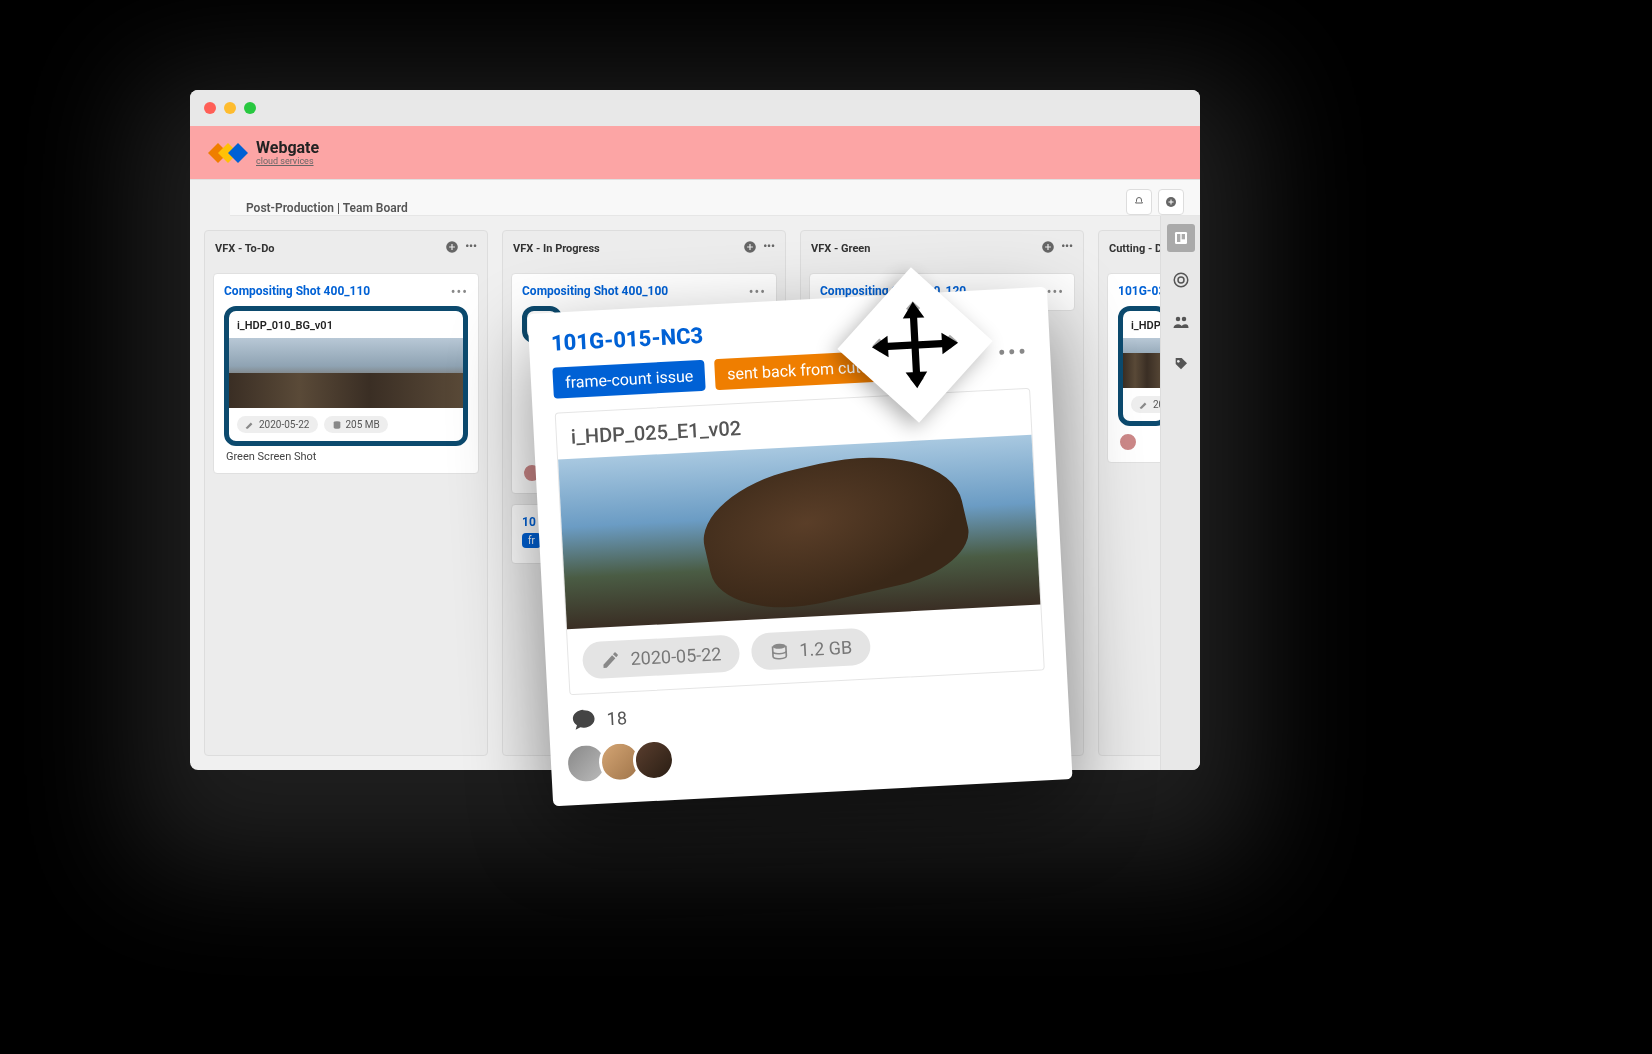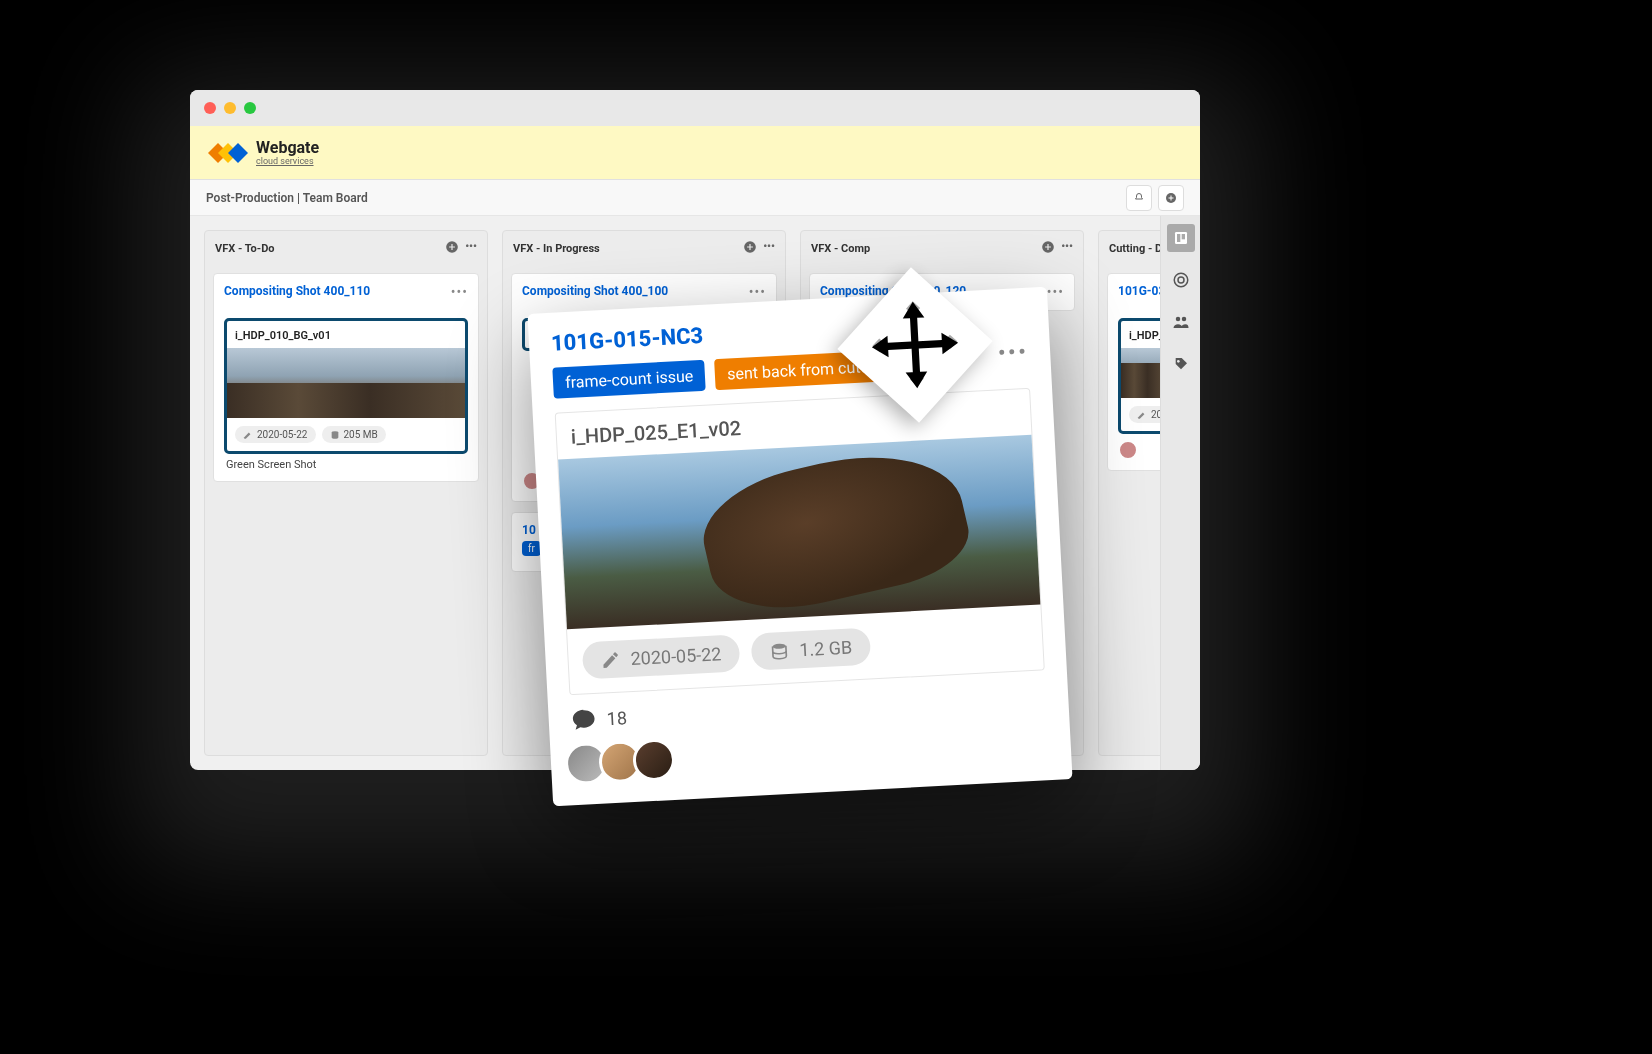--- a/index.html
+++ b/index.html
@@ -23,7 +23,7 @@
 .yellow { background: #febc2e; }
 .green { background: #28c840; }
 
-.header { height: 54px; background: #fef9c3; display: flex; align-items: center; padding: 0 18px; border-bottom: 1px solid #e0e0e0; }
+.header { height: 54px; background: #fca5a5; display: flex; align-items: center; padding: 0 18px; border-bottom: 1px solid #e0e0e0; }
 .logo { display: flex; align-items: center; gap: 8px; }
 .logo-mark { width: 40px; height: 30px; position: relative; }
 .logo-text { font-weight: 700; font-size: 16px; color: #222; line-height: 1; }

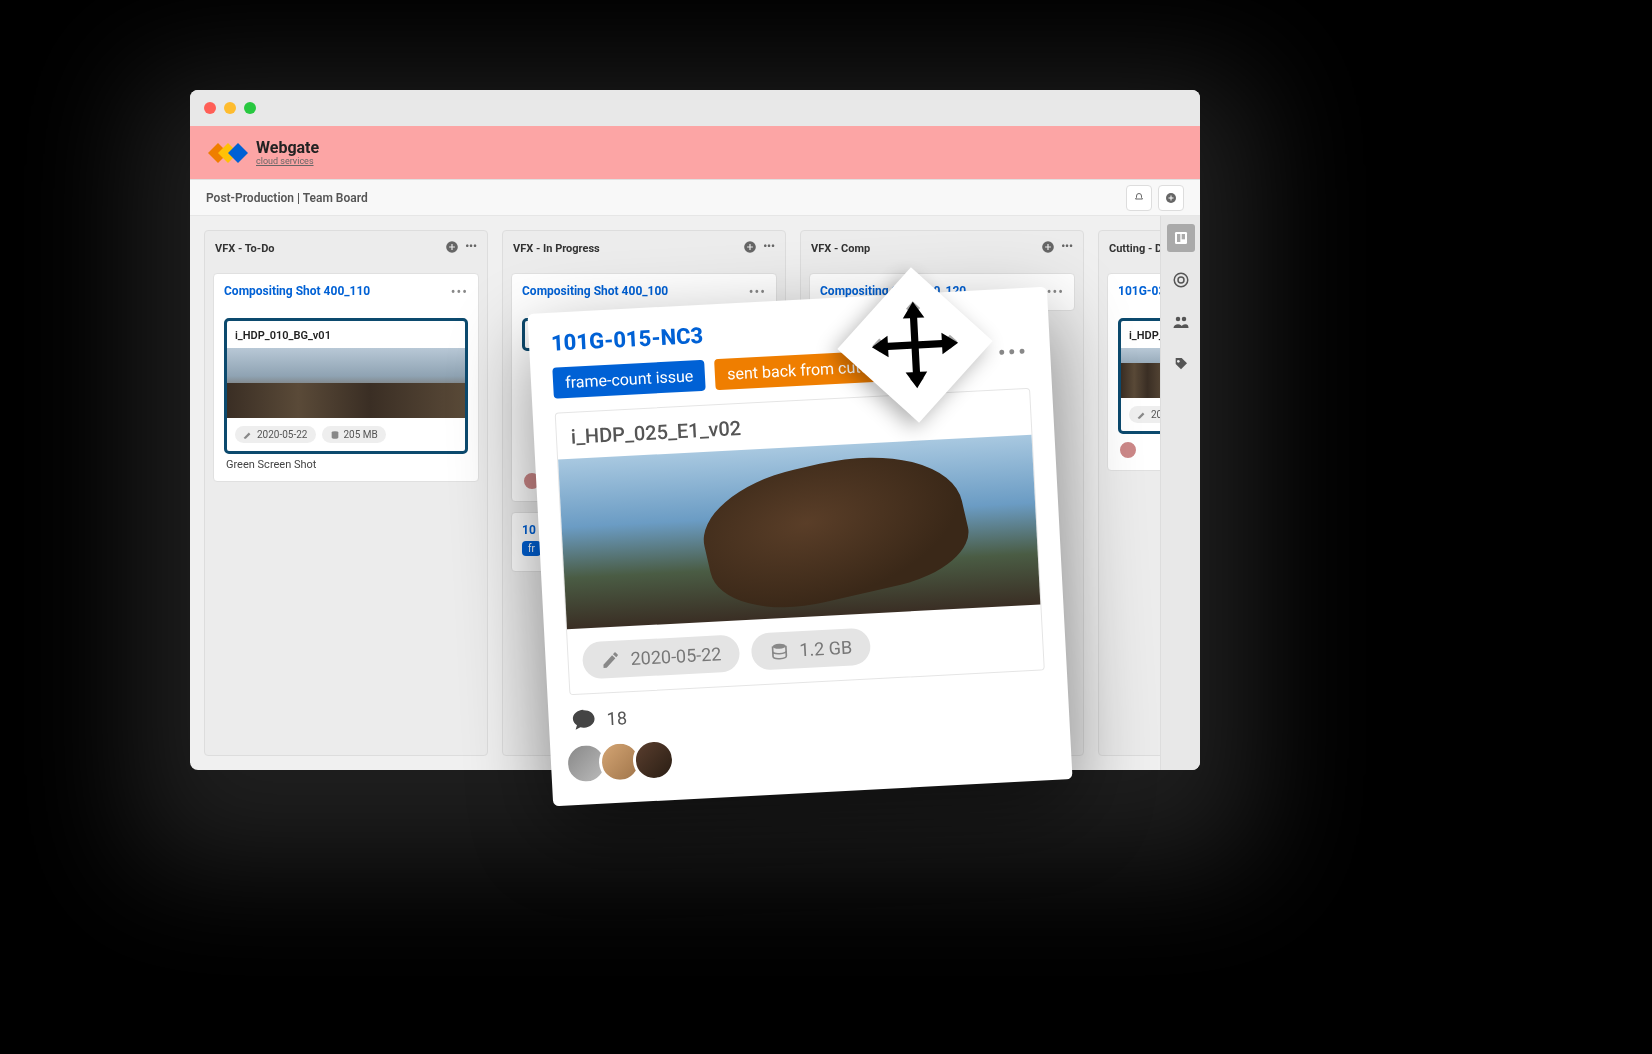--- a/index.html
+++ b/index.html
@@ -36,7 +36,7 @@
 .bell-dot { position: absolute; top: -2px; right: -2px; width: 8px; height: 8px; background: #ff3b30; border-radius: 50%; }
 .arri { font-weight: 900; font-size: 18px; color: #0061d5; font-style: italic; letter-spacing: -0.5px; }
 
-.subbar { height: 36px; background: #f8f8f8; border-bottom: 1px solid #e6e6e6; display: flex; align-items: center; padding: 0 16px; font-size: 12px; color: #555; font-weight: 600; }
+.subbar { height: 36px; background: #f8f8f8; border-bottom: 1px solid #e6e6e6; display: flex; align-items: flex-end; padding: 0 16px; font-size: 12px; color: #555; font-weight: 600; margin-left: 40px; }
 .subbar-actions { margin-left: auto; display: flex; gap: 6px; }
 .subbar-btn { width: 26px; height: 26px; border: 1px solid #ddd; border-radius: 4px; background: #fff; display: flex; align-items: center; justify-content: center; color: #666; font-size: 13px; cursor: pointer; }
 

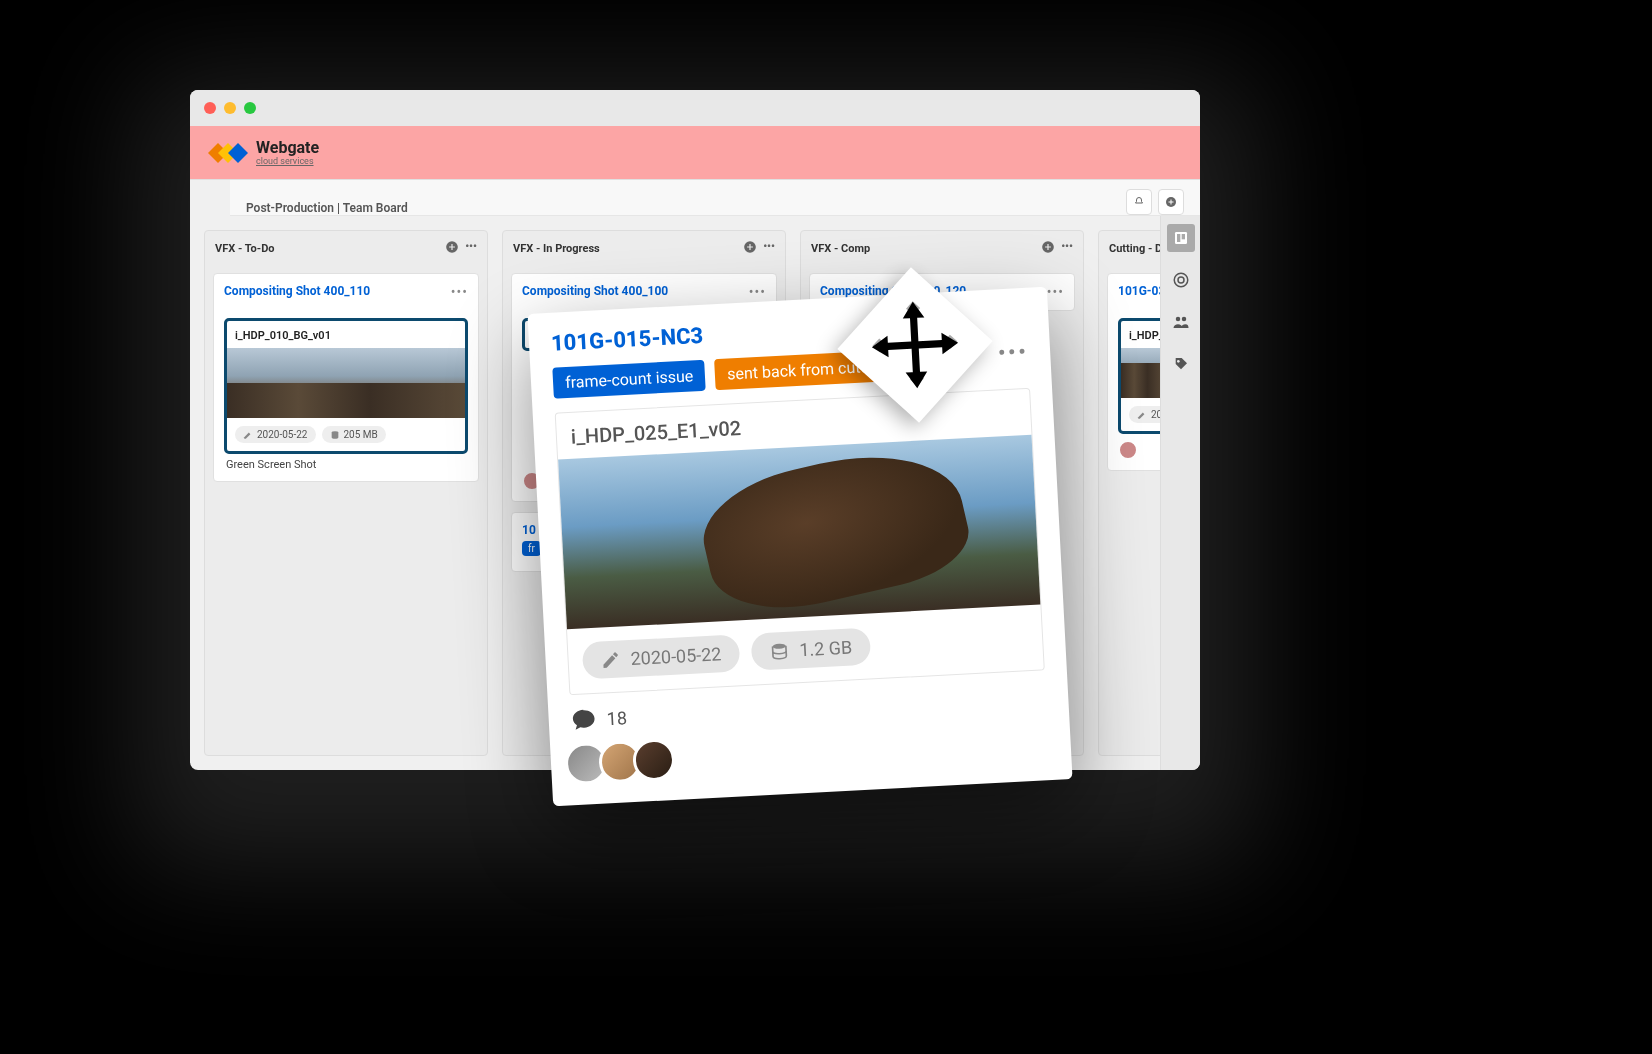--- a/index.html
+++ b/index.html
@@ -224,7 +224,7 @@
 
       <div class="column">
         <div class="col-head">
-          <span>VFX - Comp</span>
+          <span>VFX - Green</span>
           <div class="col-actions">
             <span><svg width="14" height="14" viewBox="0 0 24 24" fill="#666">
                   <circle cx="12" cy="12" r="10"></circle>

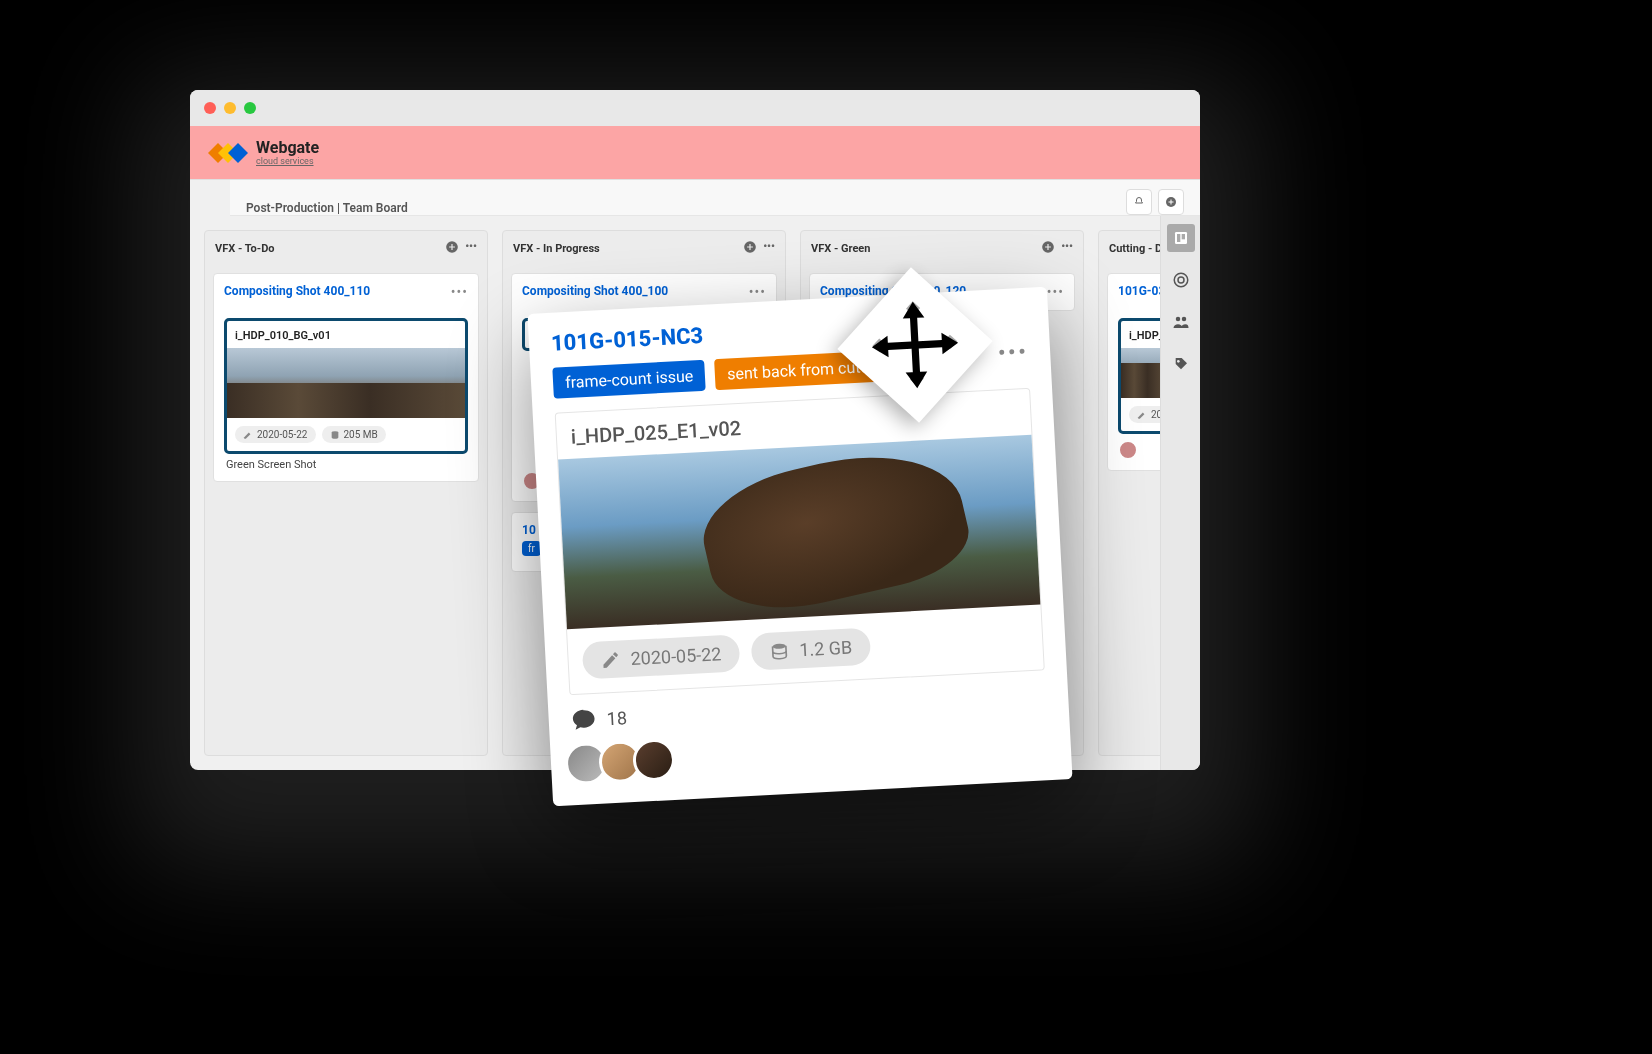--- a/index.html
+++ b/index.html
@@ -55,7 +55,7 @@
 .card { background: #fff; border: 1px solid #e0e0e0; border-radius: 4px; padding: 10px; }
 .card-title { font-size: 12px; font-weight: 700; color: #0061d5; cursor: pointer; }
 .card-menu { float: right; color: #888; font-size: 14px; letter-spacing: 1px; cursor: pointer; }
-.asset { margin-top: 20px; border: 3px solid #0c4a6e; border-radius: 5px; overflow: hidden; }
+.asset { margin-top: 8px; border: 5px solid #0c4a6e; border-radius: 12px; overflow: hidden; }
 .asset-name { font-size: 11px; font-weight: 600; padding: 8px 8px 6px; color: #222; }
 .asset-img { width: 100%; height: 70px; background: linear-gradient(180deg, #b8c8d6 0%, #8fa3b3 40%, #6b5a4a 70%, #4a3c30 100%); position: relative; }
 .asset-img.horses::after { content:""; position:absolute; bottom:0; left:0; right:0; height:35px; background: linear-gradient(90deg, #3a2e24 0%, #5a4a38 30%, #3a2e24 60%, #5a4a38 100%); }

